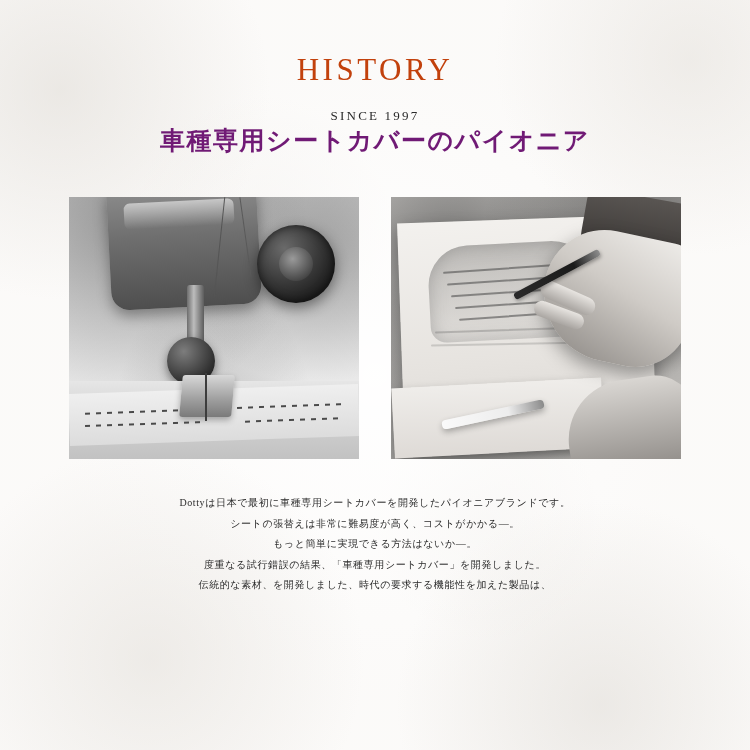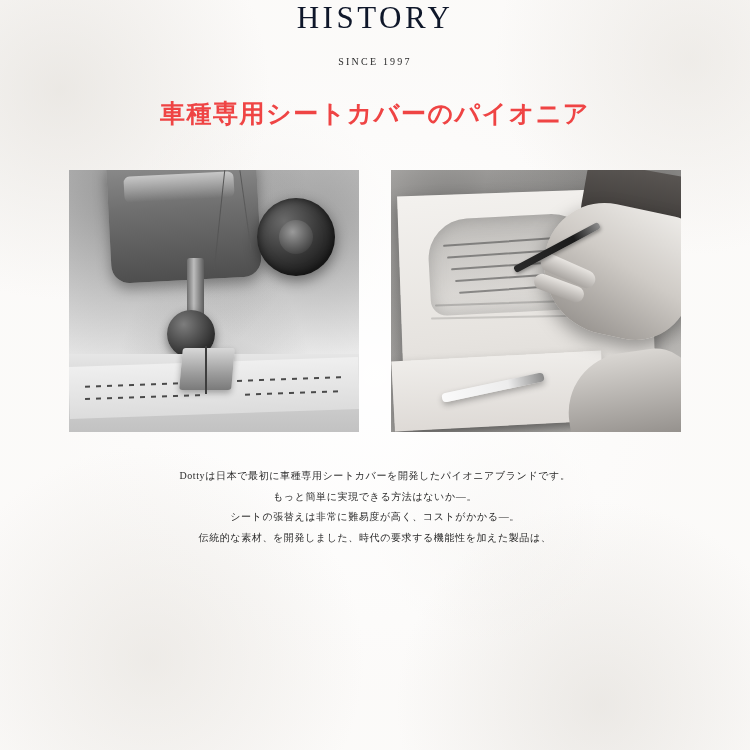--- a/index.html
+++ b/index.html
@@ -42,10 +42,11 @@
   }
 
   .title-en {
+    margin-top: 52px;
     font-family: "Liberation Serif", serif;
     font-size: 31px;
     letter-spacing: 3.5px;
-    color: #0f172a;
+    color: #c2410c;
     font-weight: 400;
   }
 

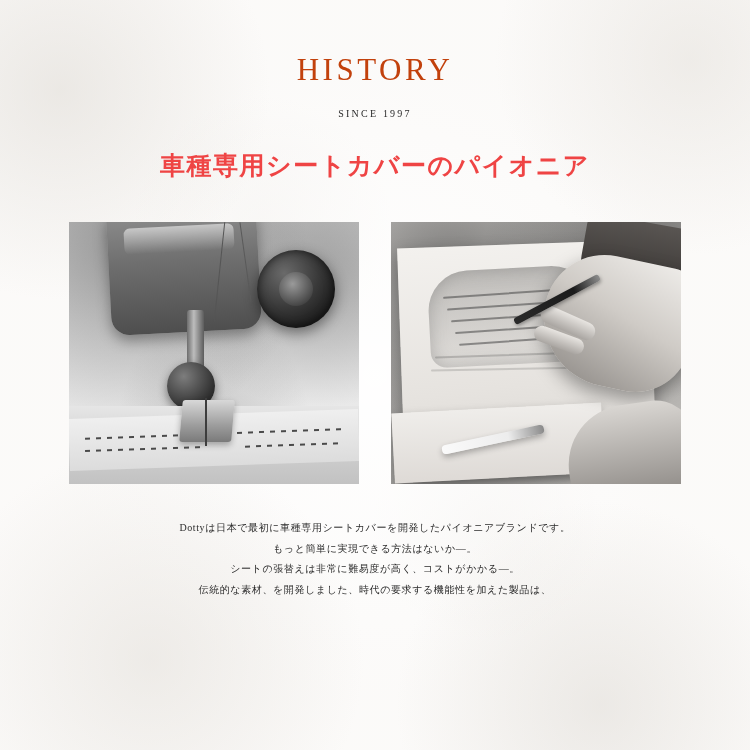--- a/index.html
+++ b/index.html
@@ -53,7 +53,7 @@
   .subtitle-en {
     margin-top: 20px;
     font-family: "Liberation Serif", serif;
-    font-size: 10px;
+    font-size: 13px;
     letter-spacing: 2.2px;
     color: #2a2a2a;
     font-weight: 400;

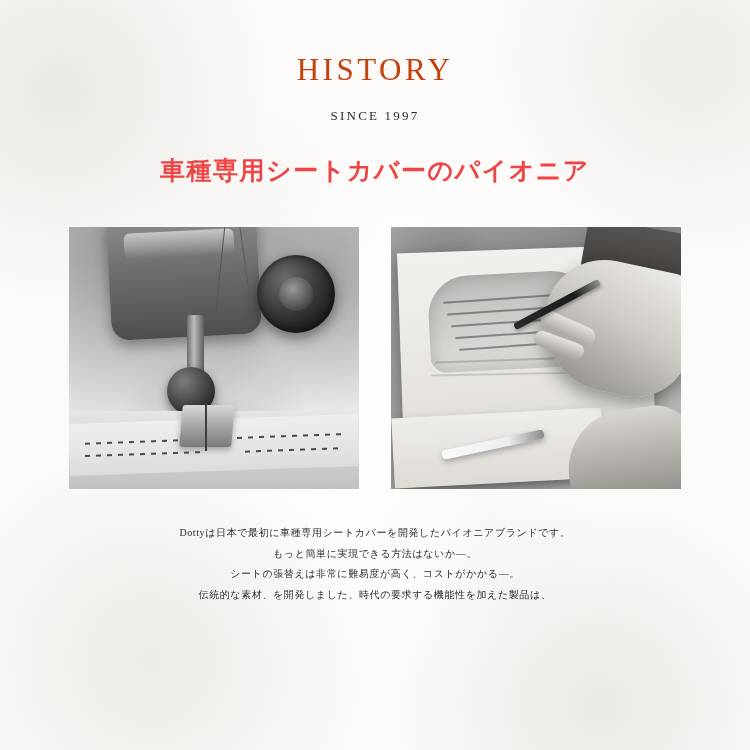--- a/index.html
+++ b/index.html
@@ -60,12 +60,11 @@
   }
 
   .headline-jp {
-    margin-top: 30px;
     font-family: "Liberation Serif", serif;
     font-size: 25px;
     font-weight: 700;
     letter-spacing: 1.5px;
-    color: #ef4444;
+    color: #701a75;
   }
 
   .images-row {

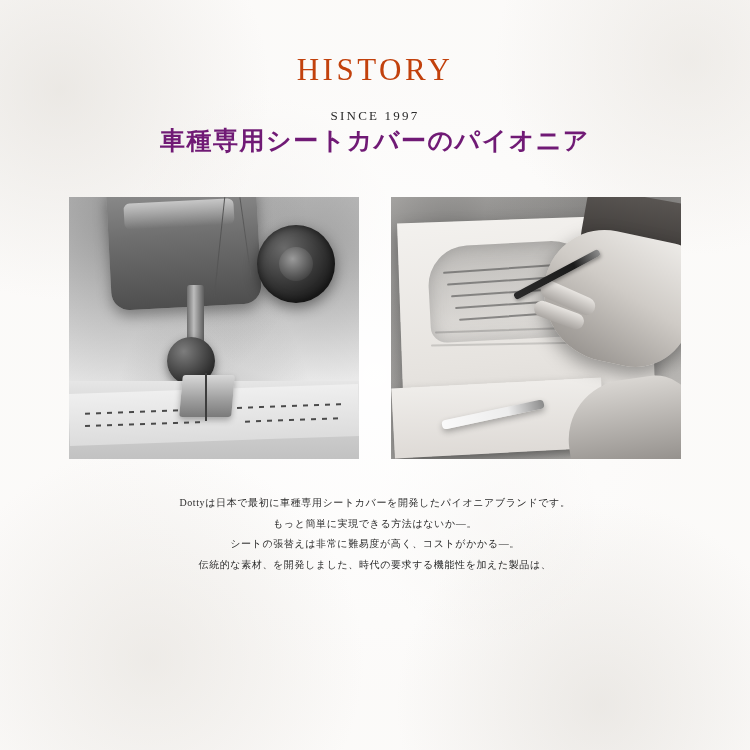--- a/index.html
+++ b/index.html
@@ -355,8 +355,8 @@
 
   <div class="body-text">
     <p>Dottyは日本で最初に車種専用シートカバーを開発したパイオニアブランドです。</p>
+    <p>シートの張替えは非常に難易度が高く、コストがかかる―。</p>
     <p>もっと簡単に実現できる方法はないか―。</p>
-    <p>シートの張替えは非常に難易度が高く、コストがかかる―。</p>
     <p>伝統的な素材、を開発しました、時代の要求する機能性を加えた製品は、</p>
   </div>
 

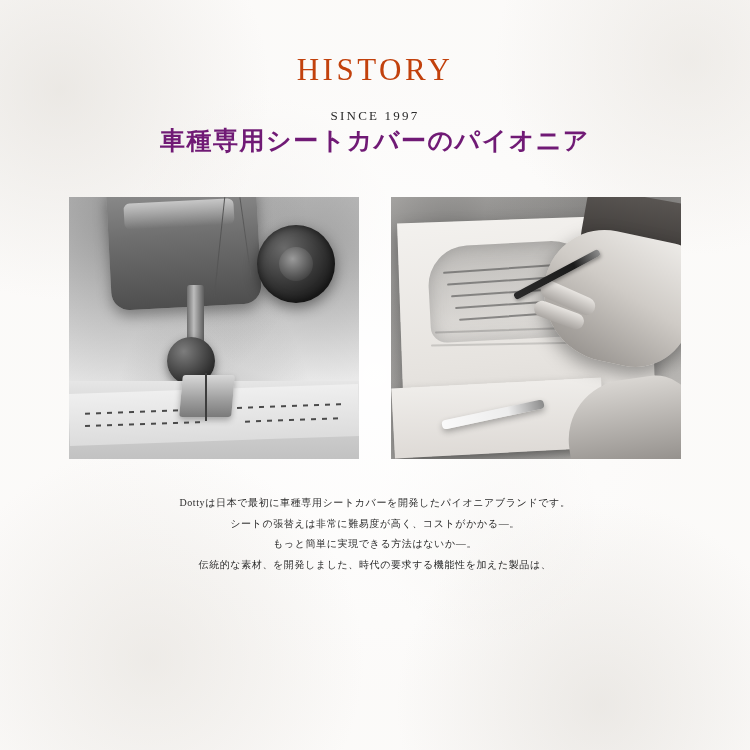--- a/index.html
+++ b/index.html
@@ -357,6 +357,7 @@
     <p>Dottyは日本で最初に車種専用シートカバーを開発したパイオニアブランドです。</p>
     <p>シートの張替えは非常に難易度が高く、コストがかかる―。</p>
     <p>もっと簡単に実現できる方法はないか―。</p>
+    <p>度重なる試行錯誤の結果、「車種専用シートカバー」を開発しました。</p>
     <p>伝統的な素材、を開発しました、時代の要求する機能性を加えた製品は、</p>
   </div>
 

